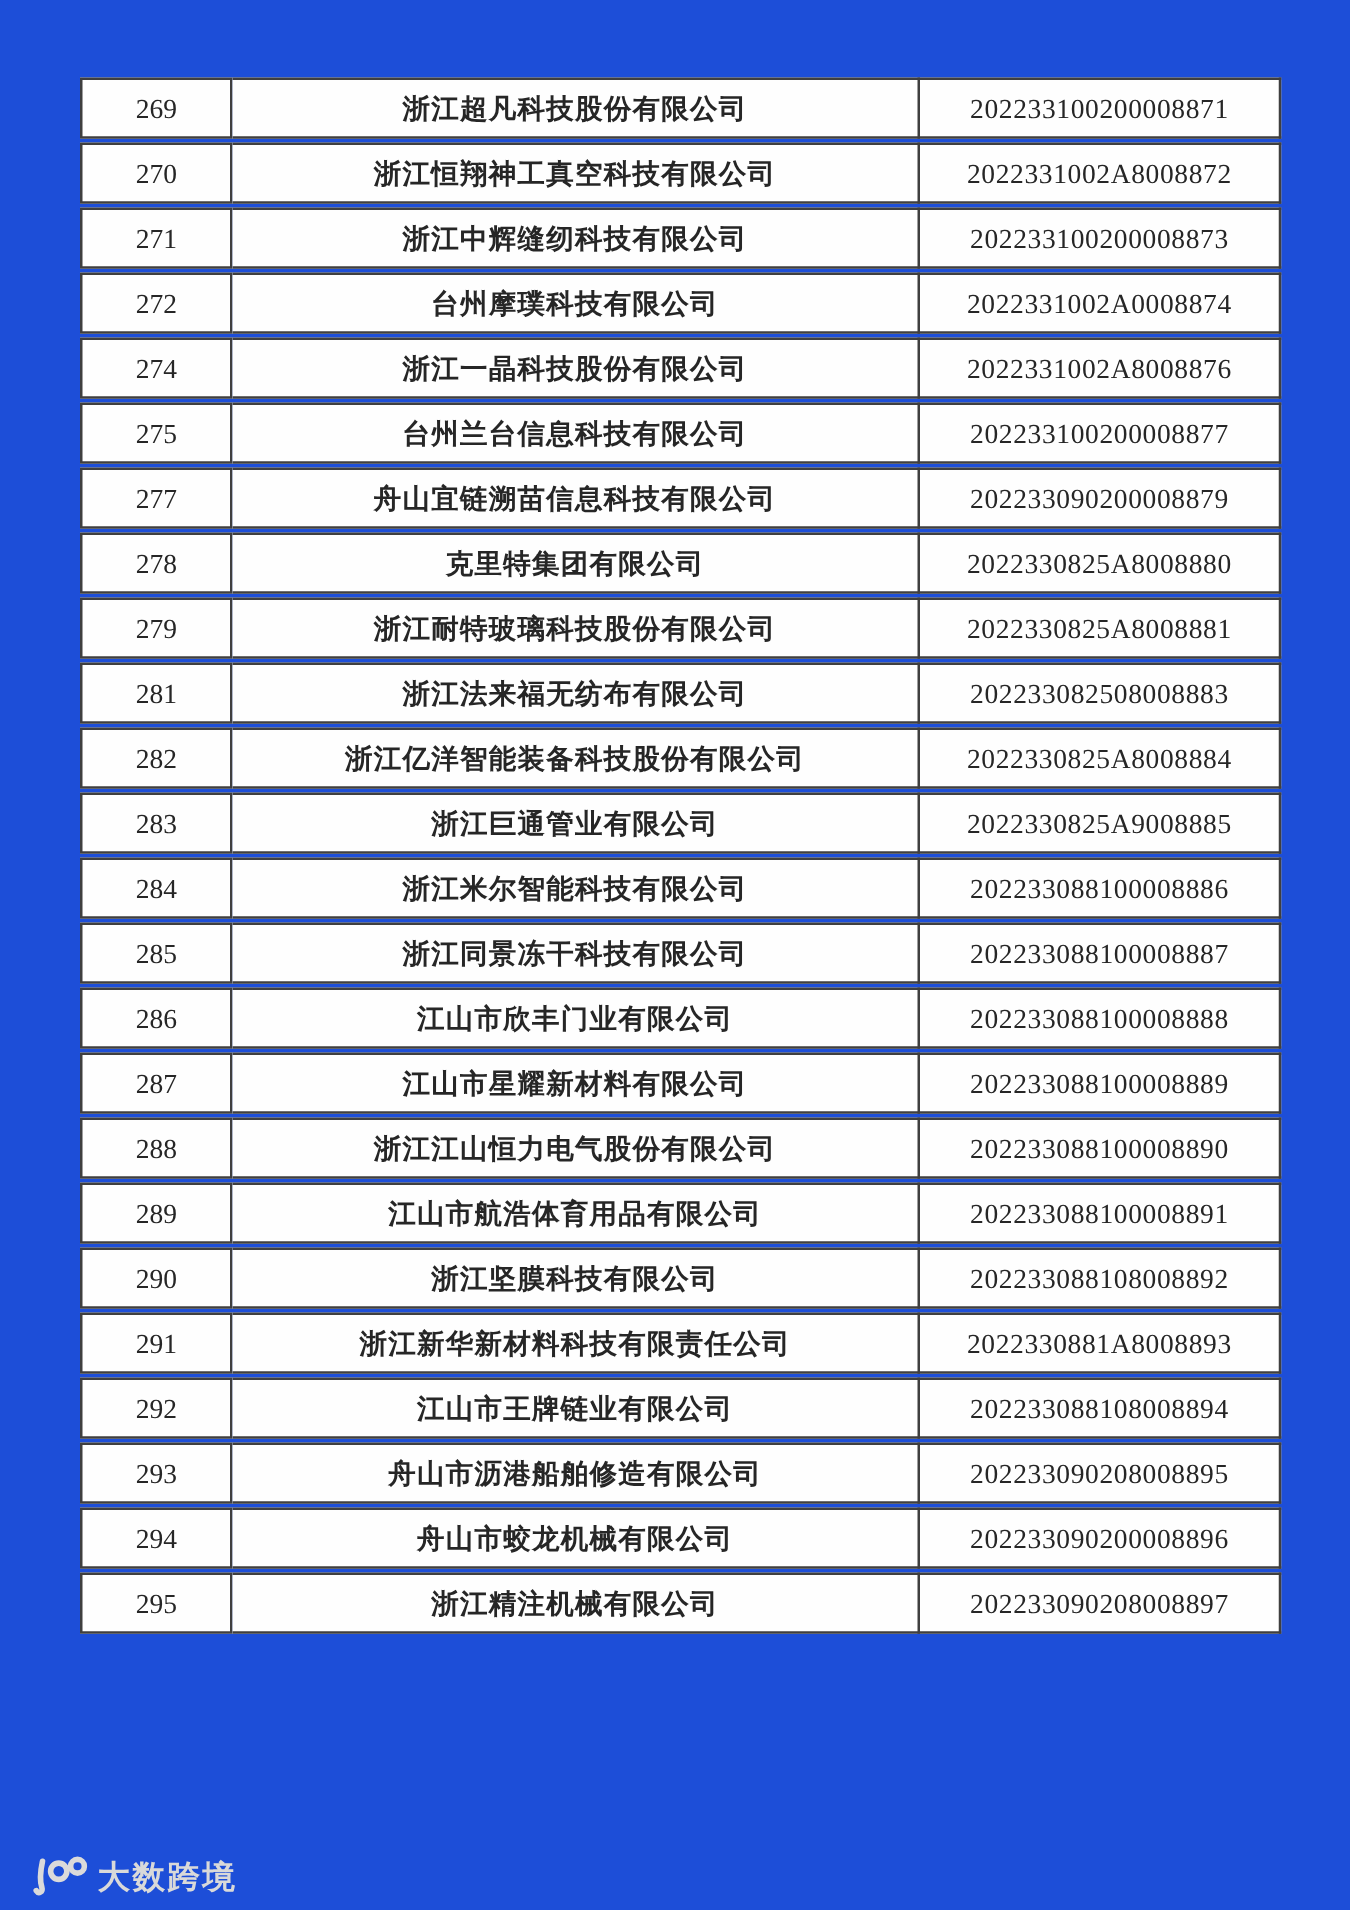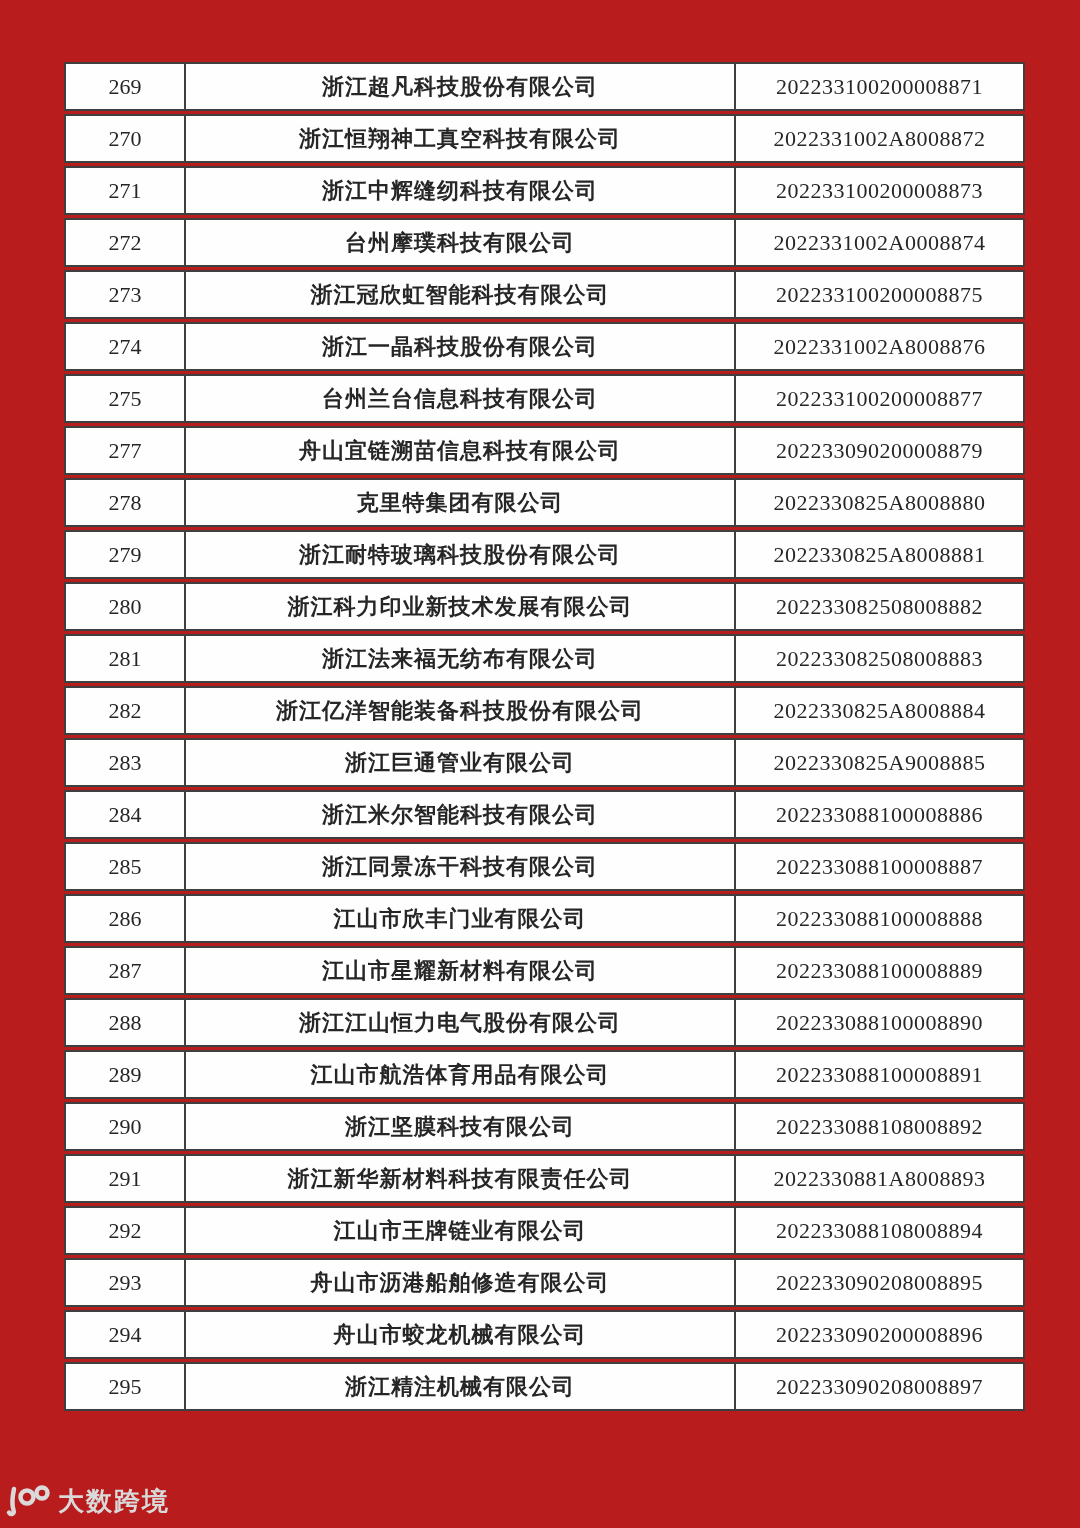--- a/index.html
+++ b/index.html
@@ -15,7 +15,7 @@
   .page {
     position: absolute;
     inset: 0;
-    background: #b91c1c;
+    background: #1d4ed8;
   }
   table.company-table {
     position: absolute;

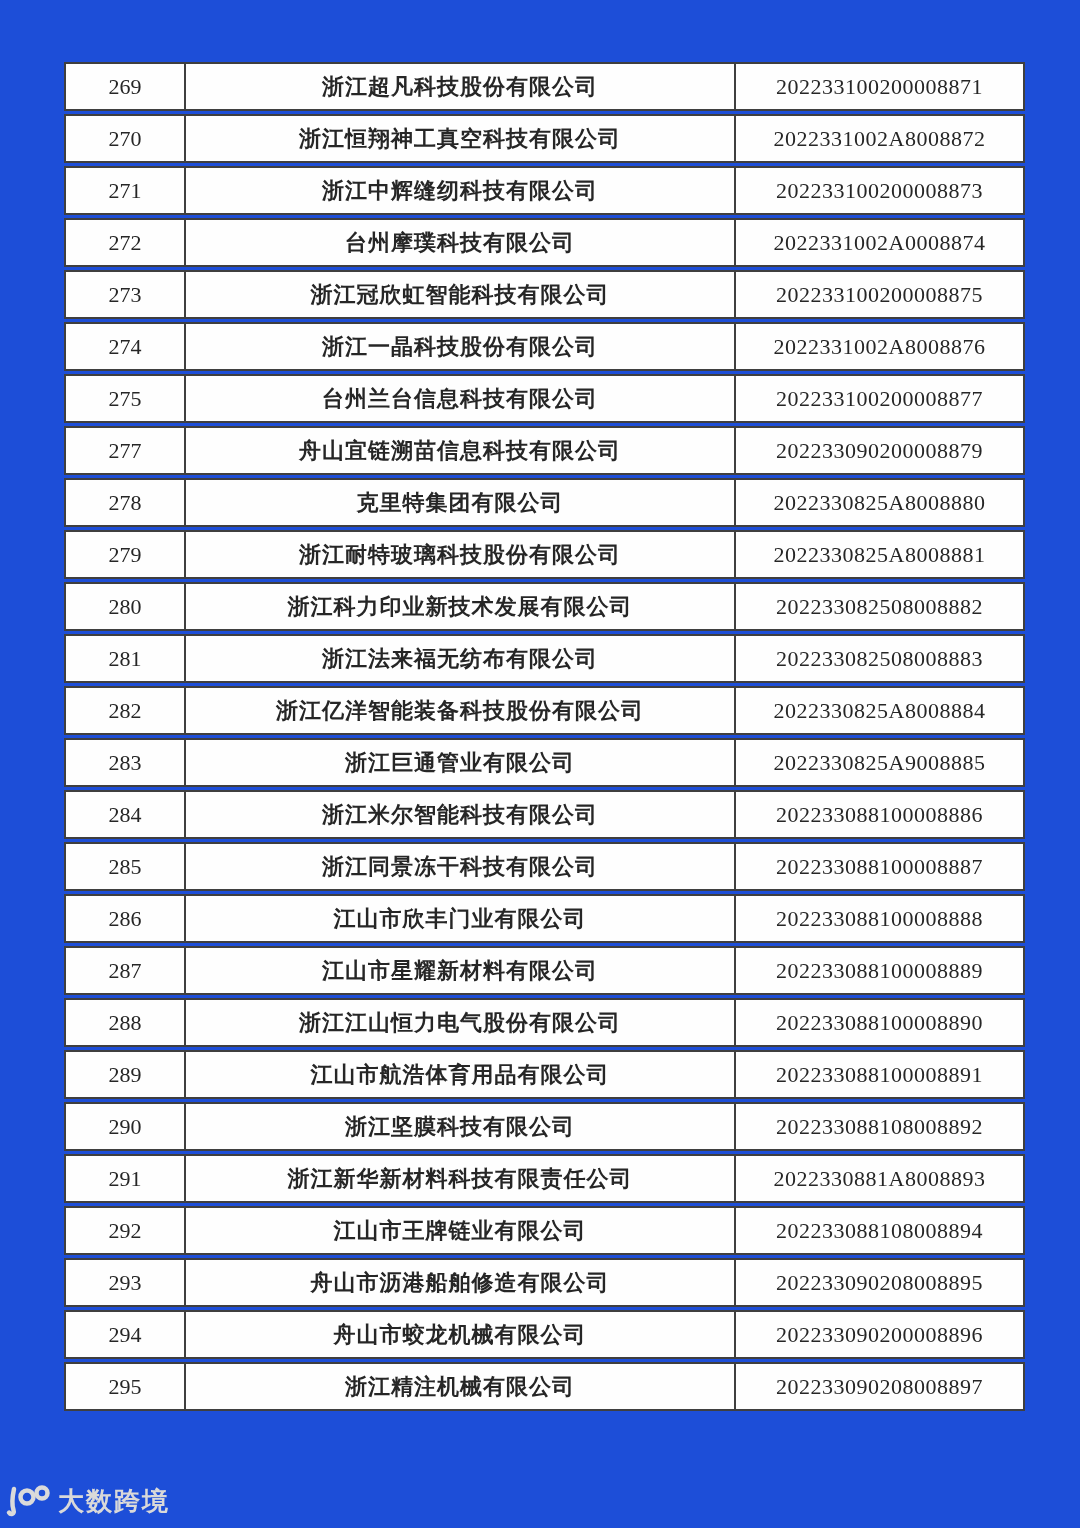--- a/index.html
+++ b/index.html
@@ -91,11 +91,6 @@
           <td class="col-code">2022331002A0008874</td>
         </tr>
         <tr>
-          <td class="col-no">273</td>
-          <td class="col-name">浙江冠欣虹智能科技有限公司</td>
-          <td class="col-code">202233100200008875</td>
-        </tr>
-        <tr>
           <td class="col-no">274</td>
           <td class="col-name">浙江一晶科技股份有限公司</td>
           <td class="col-code">2022331002A8008876</td>

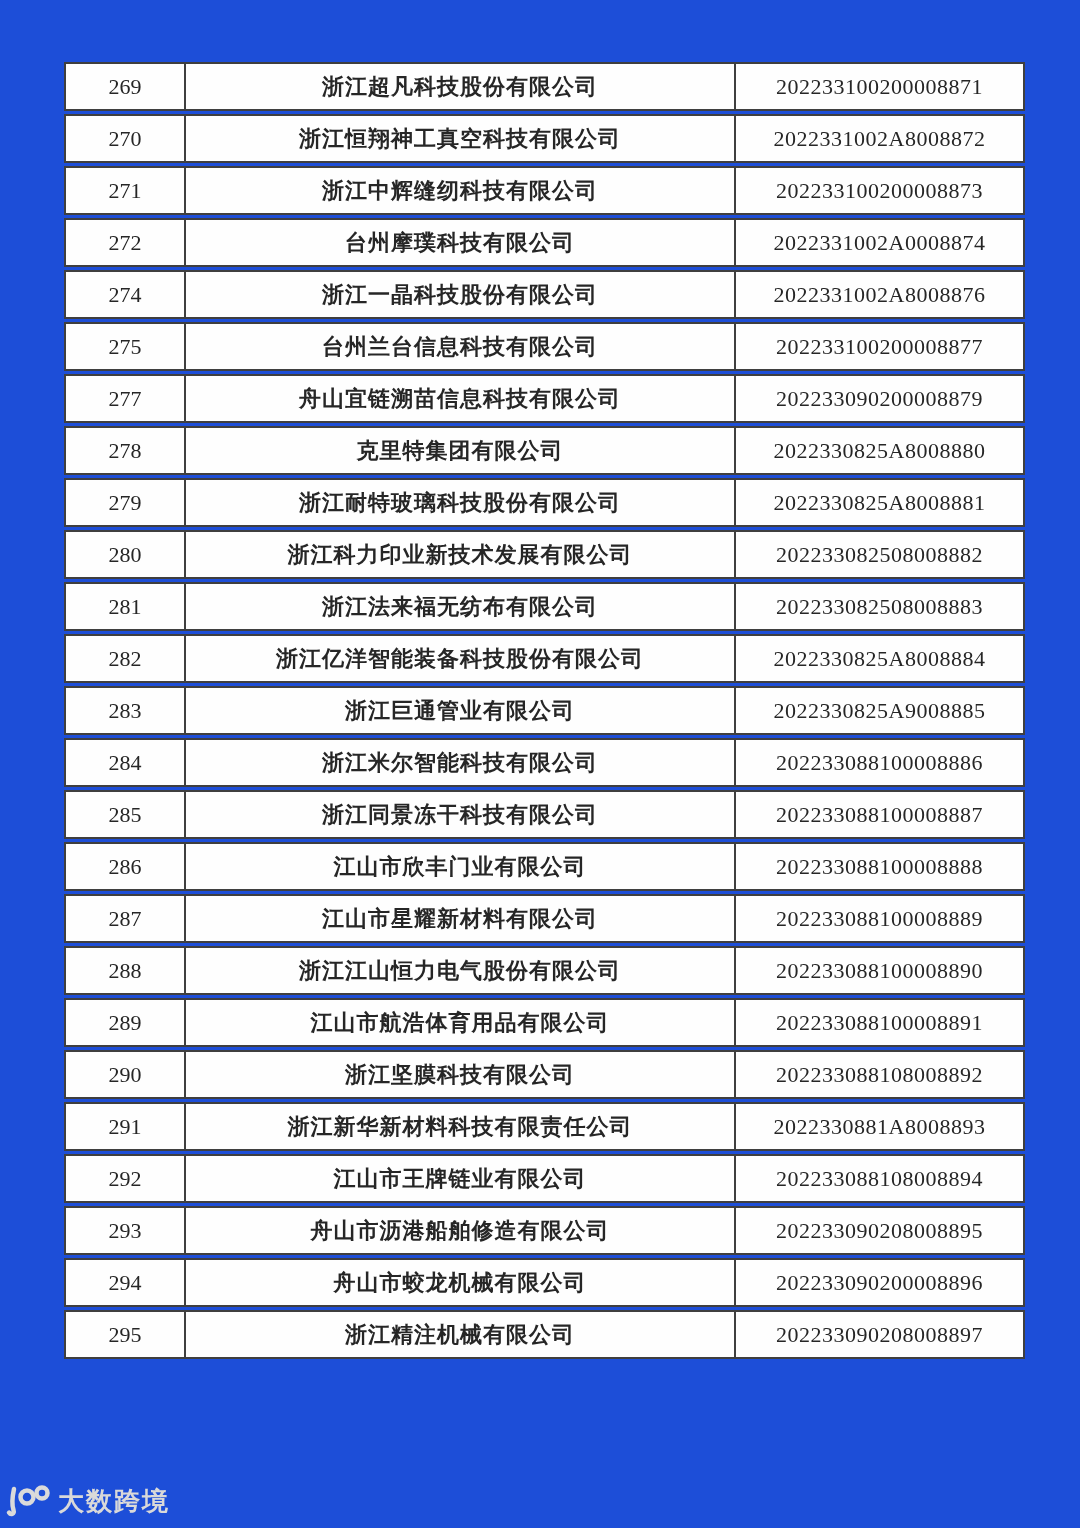--- a/index.html
+++ b/index.html
@@ -116,11 +116,6 @@
           <td class="col-code">2022330825A8008881</td>
         </tr>
         <tr>
-          <td class="col-no">280</td>
-          <td class="col-name">浙江科力印业新技术发展有限公司</td>
-          <td class="col-code">202233082508008882</td>
-        </tr>
-        <tr>
           <td class="col-no">281</td>
           <td class="col-name">浙江法来福无纺布有限公司</td>
           <td class="col-code">202233082508008883</td>

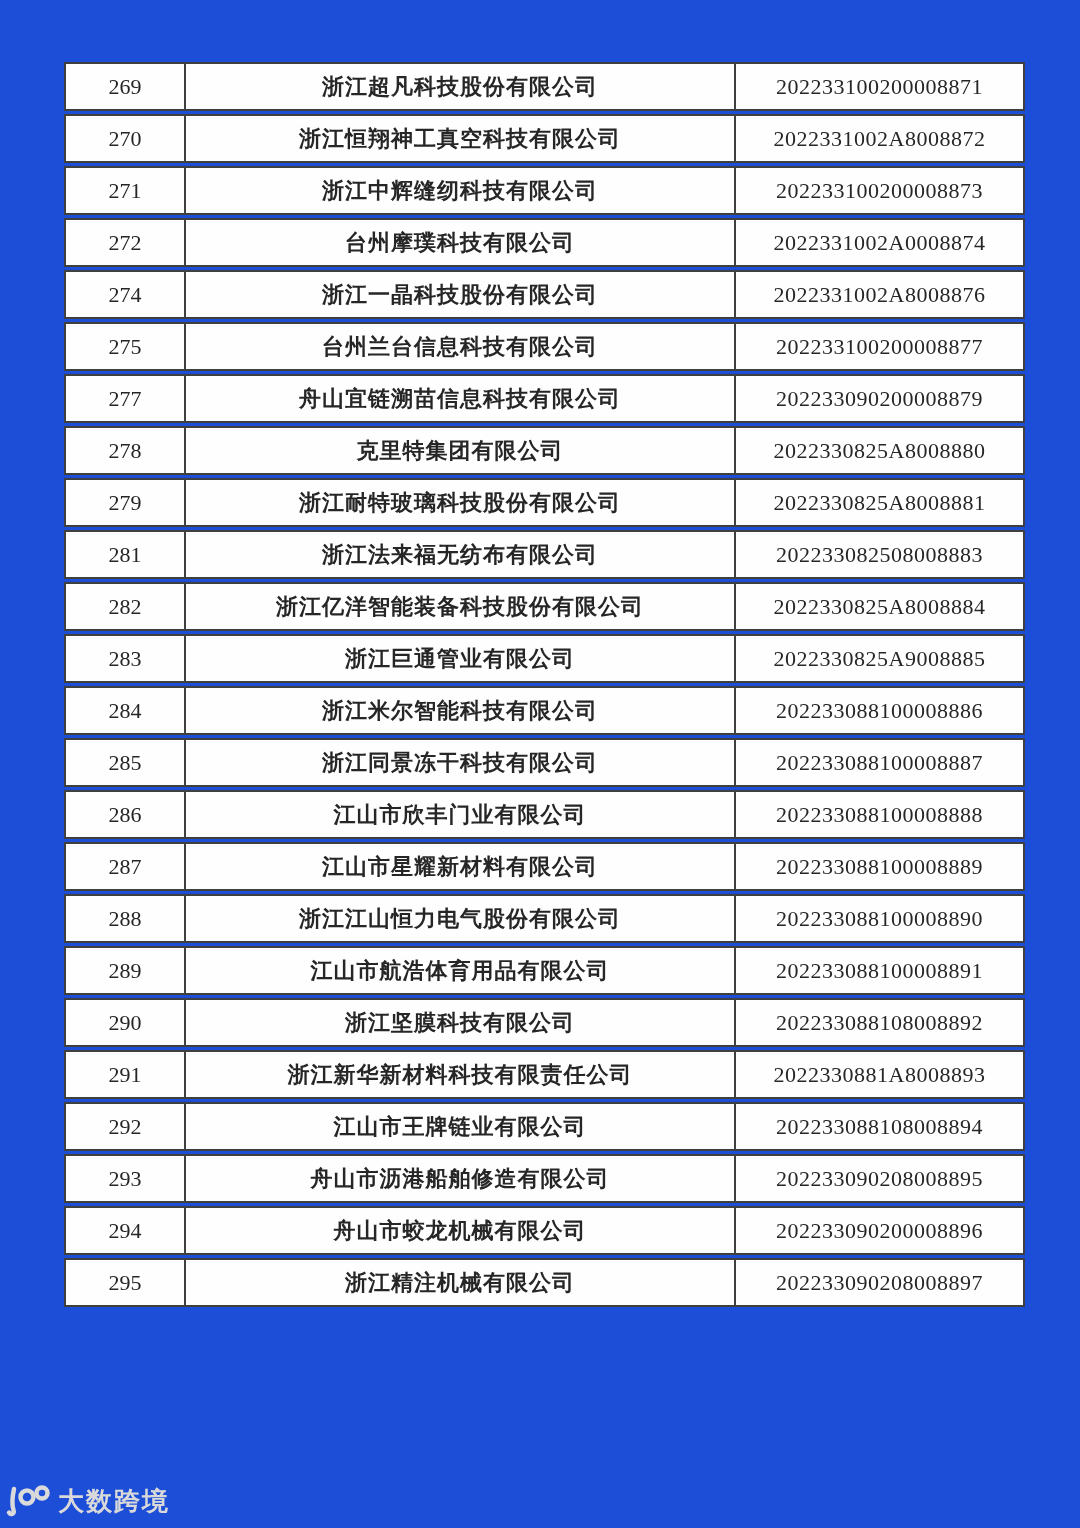--- a/index.html
+++ b/index.html
@@ -48,7 +48,7 @@
 
   .watermark {
     position: absolute;
-    left: 4px;
+    left: 24px;
     bottom: 8px;
     display: flex;
     align-items: center;

